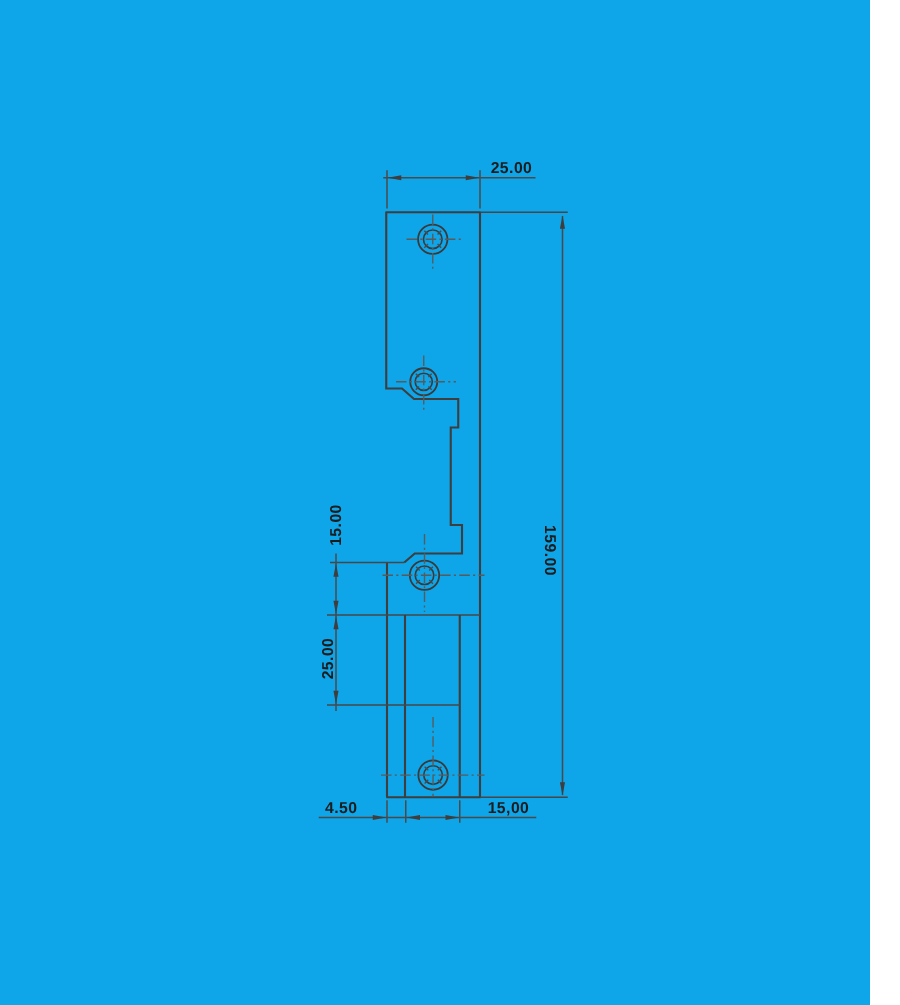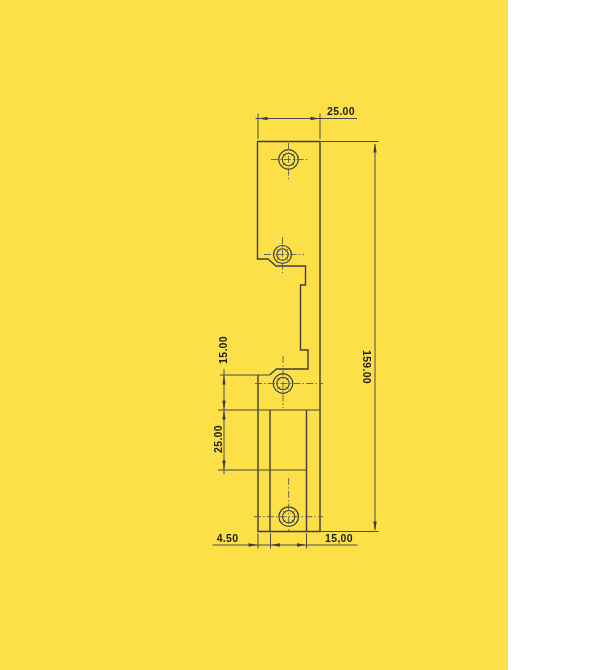--- a/index.html
+++ b/index.html
@@ -5,8 +5,8 @@
   html,body{margin:0;padding:0;background:#fff;}
   #canvas{
     position:relative;
-    width:508px;height:670px;
-    background:#fde047;
+    width:580px;height:670px;
+    background:#0ea5e9;
     font-family:"Liberation Sans", sans-serif;
     overflow:hidden;
   }

